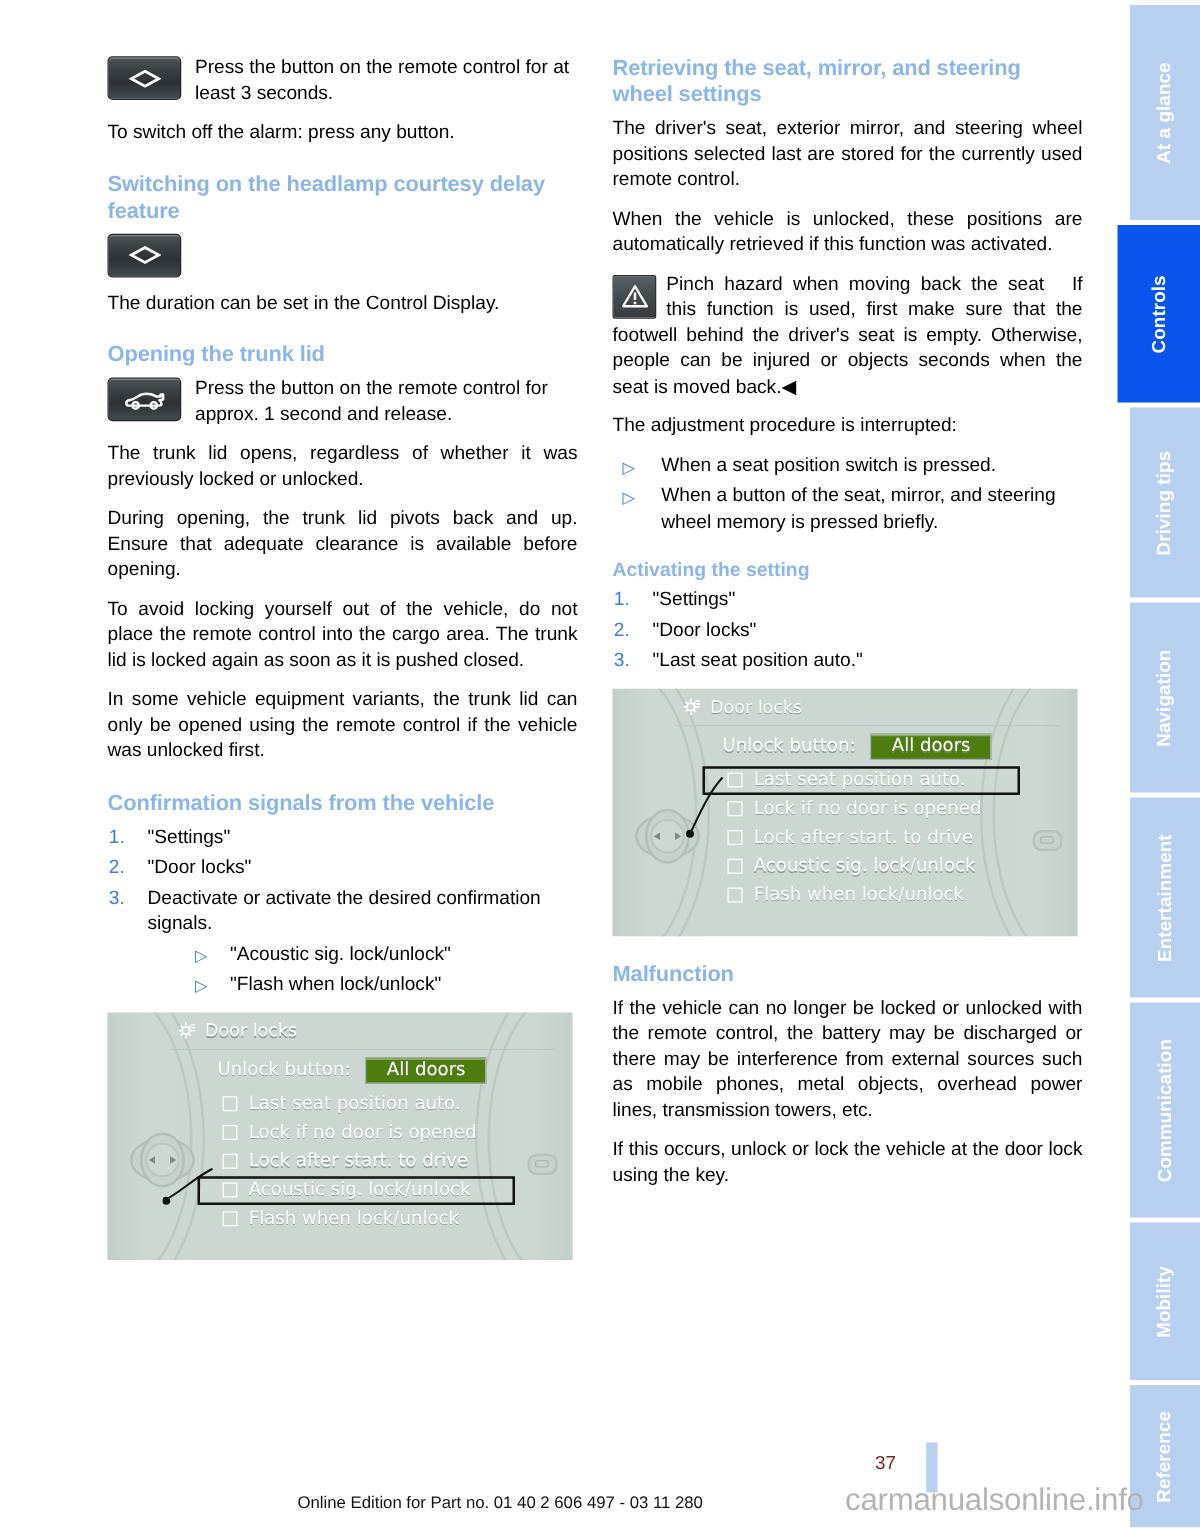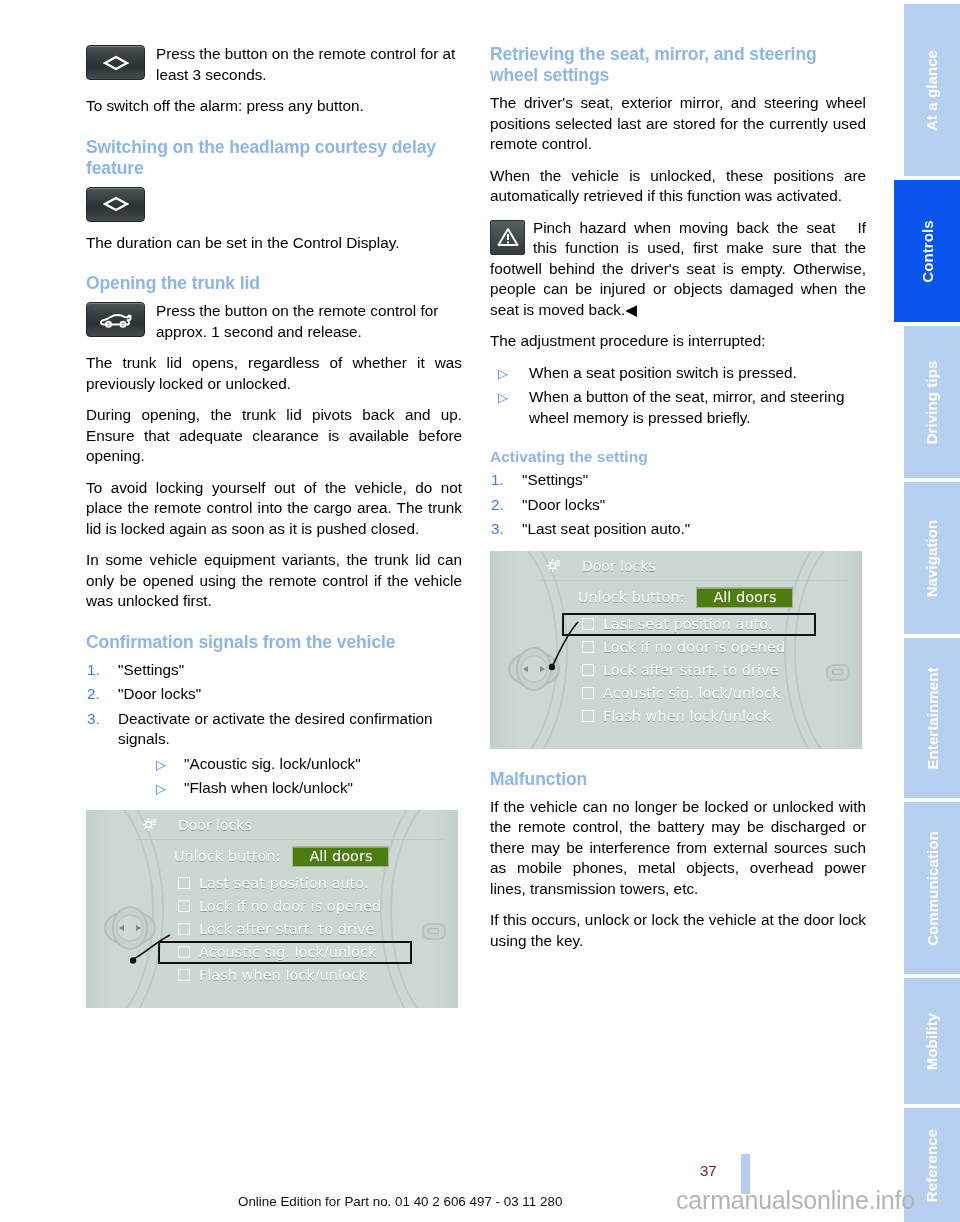--- a/index.html
+++ b/index.html
@@ -514,7 +514,7 @@
         </div>
         <div class="warn-text">
           <span>Pinch hazard when moving back the seat</span>
-          <span class="indent"></span><span>If this function is used, first make sure that the footwell behind the driver's seat is empty. Otherwise, people can be injured or objects damaged when the seat is moved back.◀</span>
+          <span class="indent"></span><span>If this function is used, first make sure that the footwell behind the driver's seat is empty. Otherwise, people can be injured or objects seconds when the seat is moved back.◀</span>
         </div>
       </div>
 

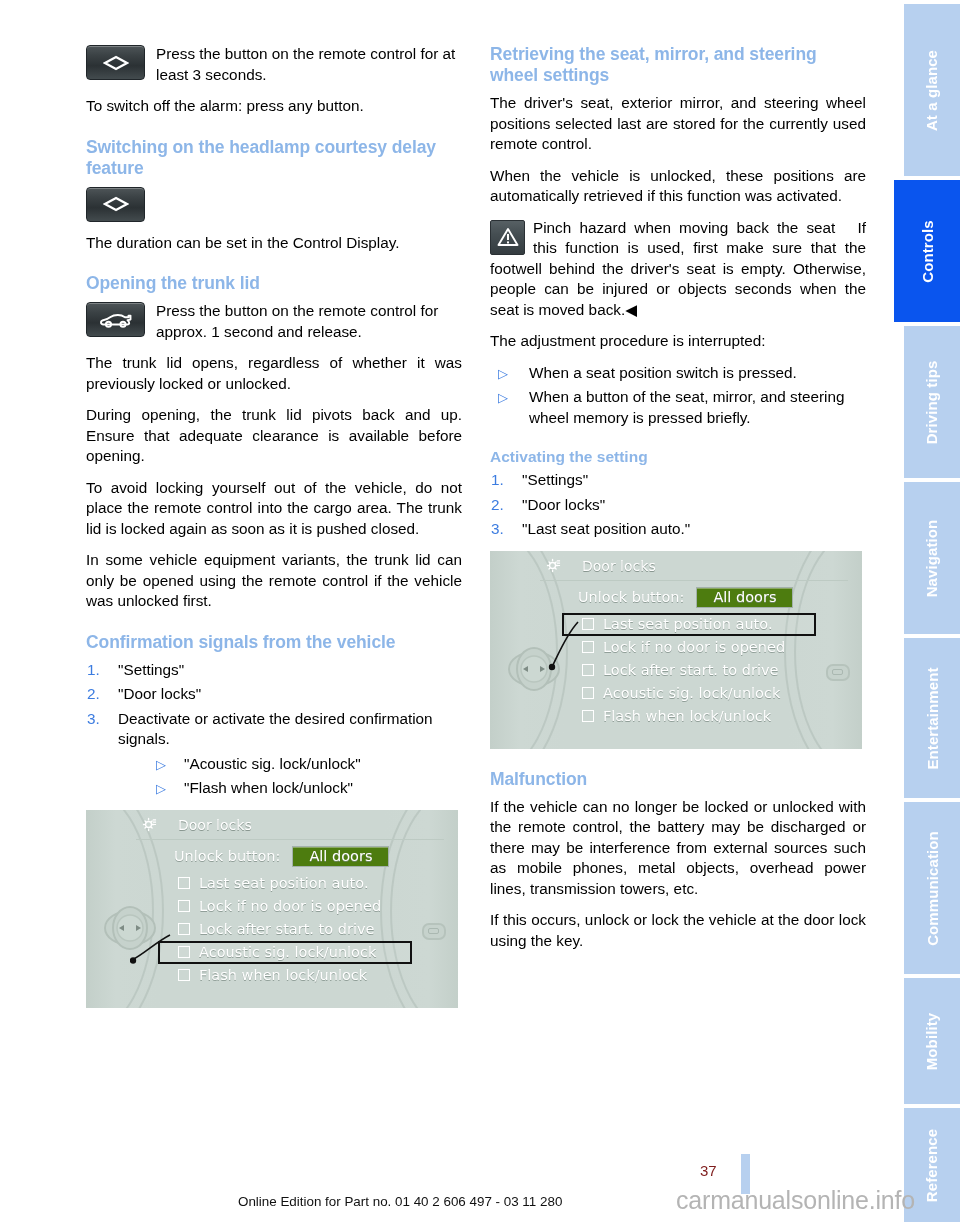--- a/index.html
+++ b/index.html
@@ -201,7 +201,7 @@
     top: 7px;
     display: flex;
     align-items: center;
-    gap: 21px;
+    gap: 7px;
     color: #ffffff;
     font-size: 14px;
     text-shadow: 0 1px 0 rgba(120,135,128,.8);

